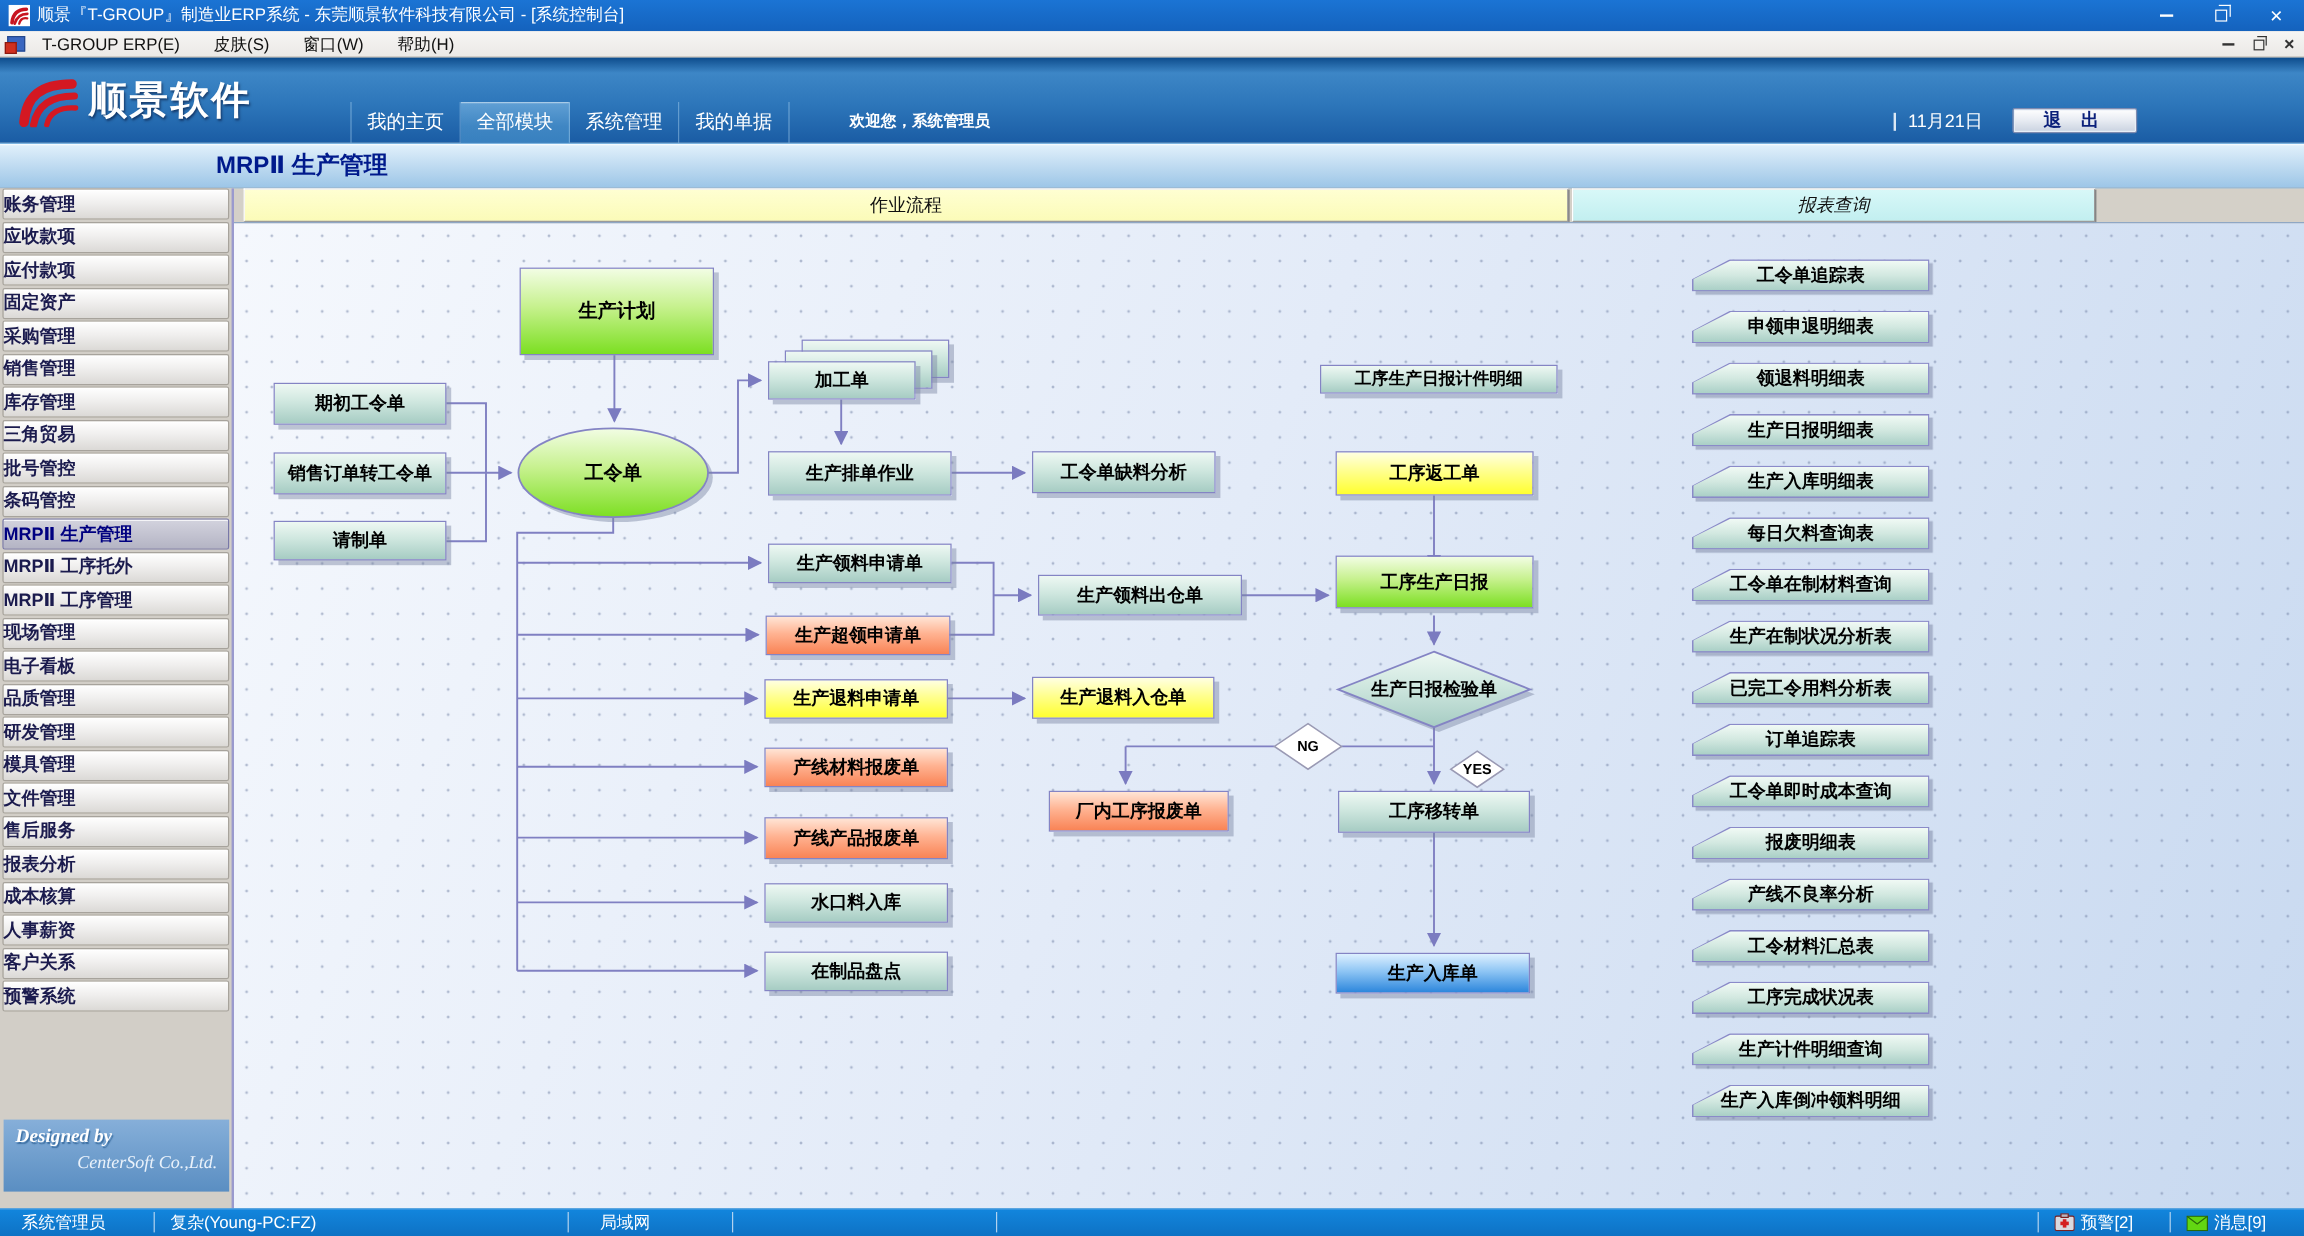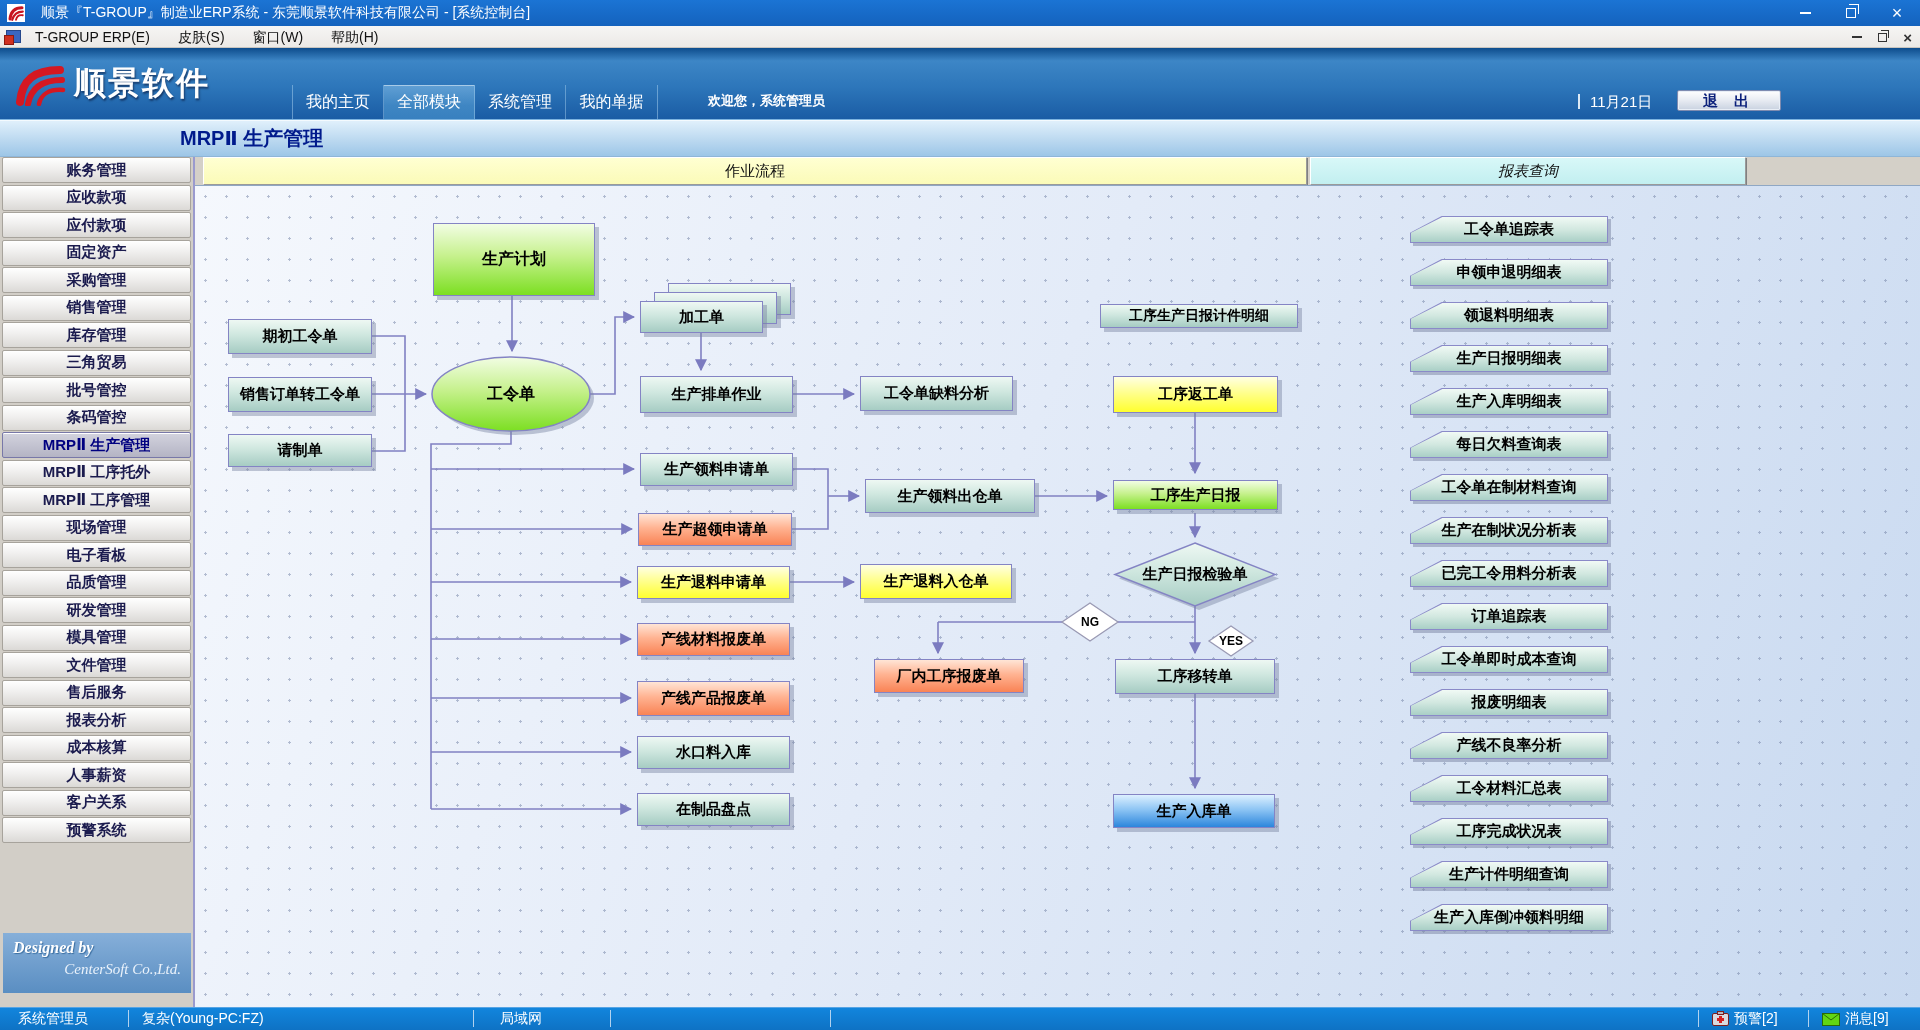--- a/index.html
+++ b/index.html
@@ -10,7 +10,7 @@
   
   .titlebar { position:absolute; left:0; top:0; width:1920px; height:26px;
     background:linear-gradient(#1b74d4,#1462bd); display:flex; align-items:center; color:#fff; }
-  .titlebar .txt { font-size:14px; margin-left:16px; }
+  .titlebar .txt { font-size:14px; margin-left:6px; }
   .app-logo { width:18px; height:18px; margin-left:7px; }
   .win-controls { position:absolute; right:0; top:0; height:26px; display:flex; }
   .wbtn { width:46px; height:26px; display:flex; align-items:center; justify-content:center; color:#fff; font-size:14px; }

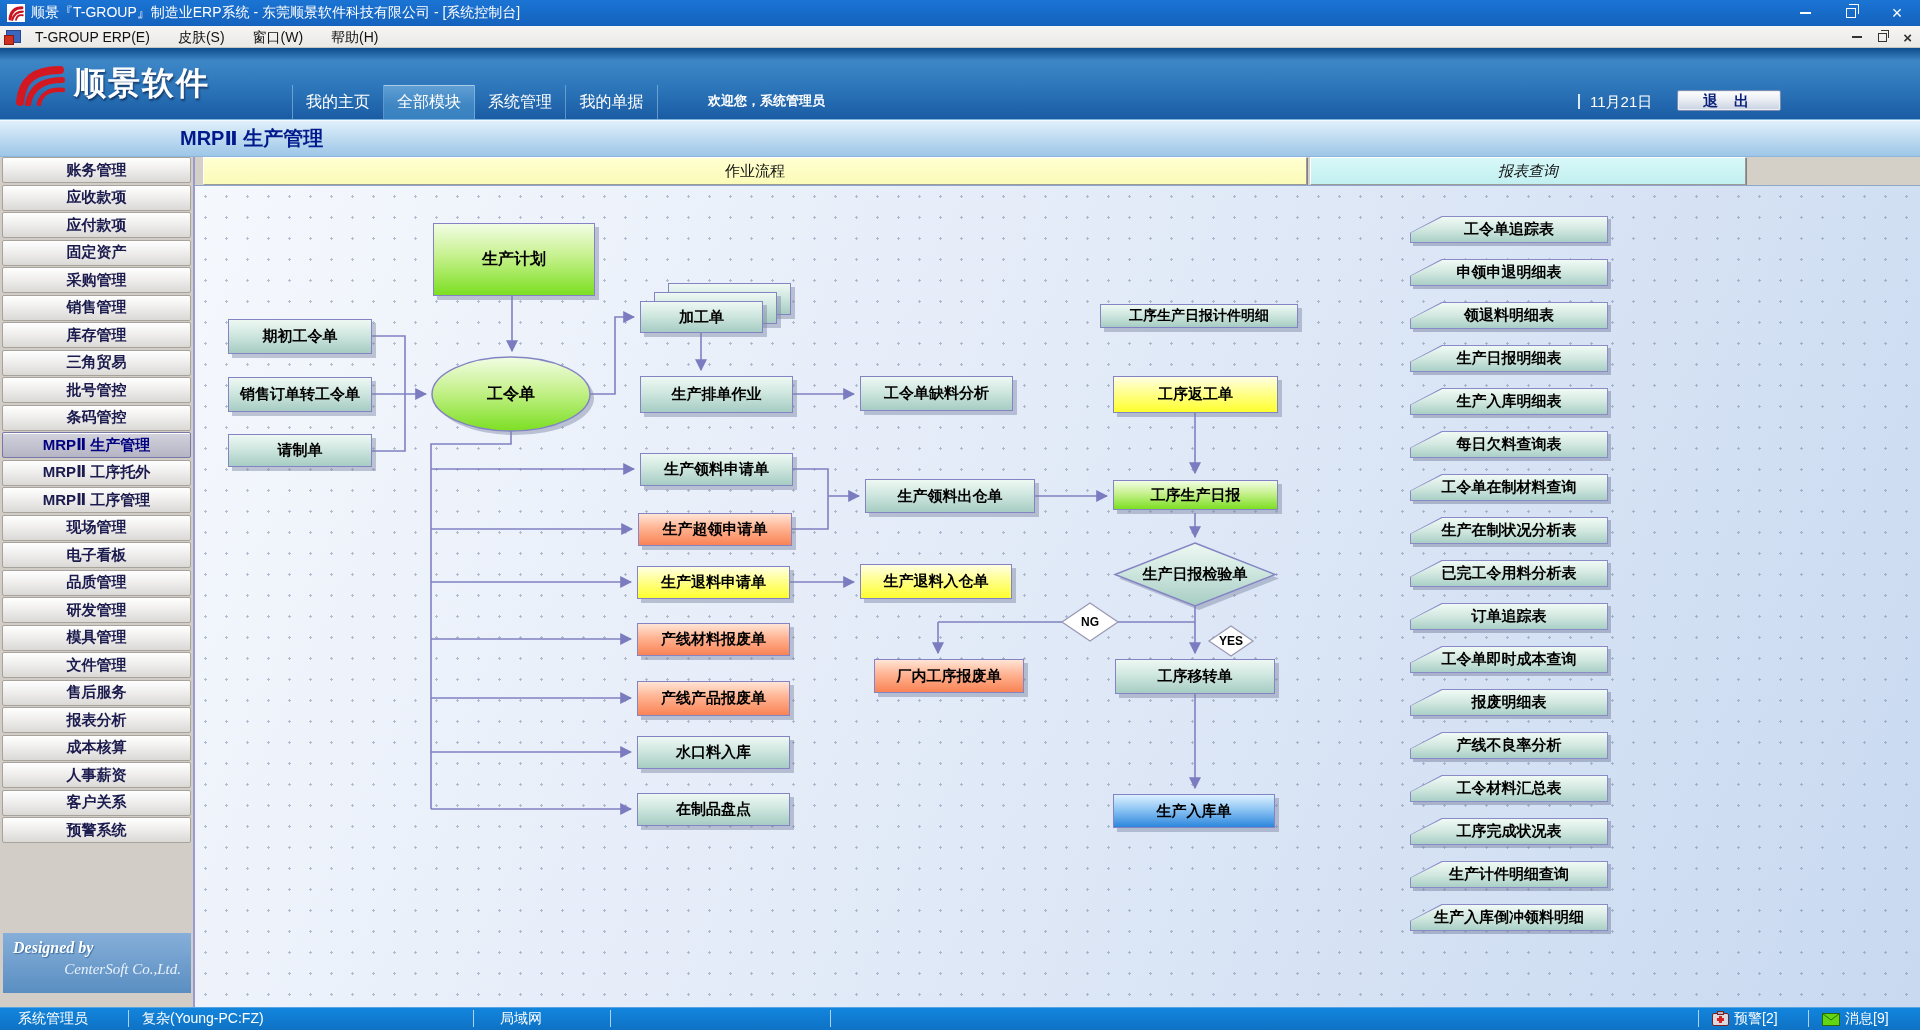--- a/index.html
+++ b/index.html
@@ -66,7 +66,7 @@
   
   .sidebar { position:absolute; left:0; top:157px; width:195px; height:850px; background:#d2cec7;
     border-right:2px solid #9a9ace; padding:0 2px; }
-  .side-item { height:26px; margin-bottom:1.5px; display:flex; align-items:center; justify-content:center;
+  .side-item { height:26px; margin-bottom:1.5px; display:flex; align-items:center; 
     background:linear-gradient(#ffffff,#f0efee 45%,#dbd9d6); border:1px solid #a7a39c; border-radius:2px;
     box-shadow:inset 0 1px 0 #fff; font-size:15px; font-weight:600; color:#1b1b4e; cursor:pointer; }
   .side-item.active { background:linear-gradient(#d3d3de,#b4b4c4); border-color:#7878a8; color:#000080; font-weight:bold; }

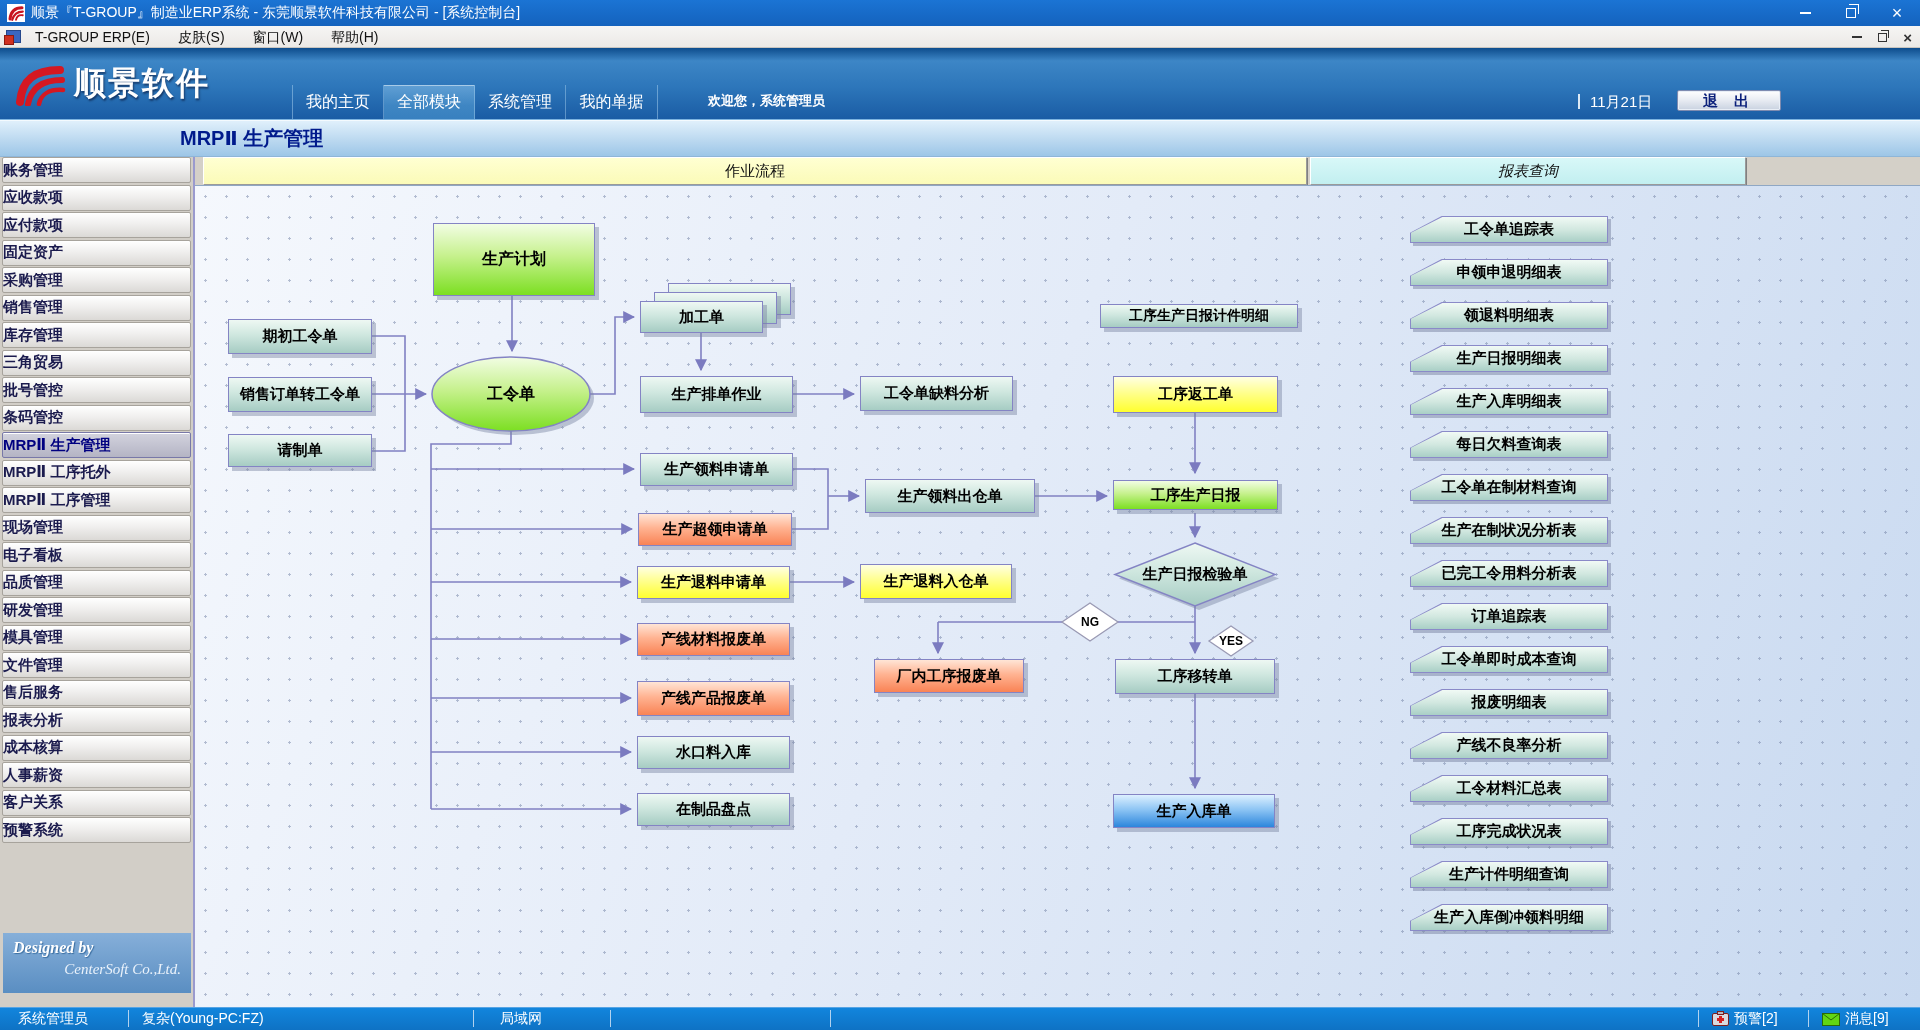--- a/index.html
+++ b/index.html
@@ -355,7 +355,7 @@
 
     <div class="node teal" style="left:905px;top:118px;width:198px;height:24px;font-size:14px;text-align:right;">工序生产日报计件明细</div>
     <div class="node yellow" style="left:918px;top:190px;width:165px;height:37px;">工序返工单</div>
-    <div class="node green" style="left:918px;top:294px;width:165px;height:30px;">工序生产日报</div>
+    <div class="node green" style="left:918px;top:277px;width:165px;height:44px;">工序生产日报</div>
     <div class="lbl" style="left:920px;top:357px;width:160px;height:63px;font-size:15px;">生产日报检验单</div>
     <div class="lbl" style="left:867px;top:417px;width:56px;height:38px;font-size:12px;">NG</div>
     <div class="lbl" style="left:1014px;top:440px;width:44px;height:30px;font-size:12px;">YES</div>

